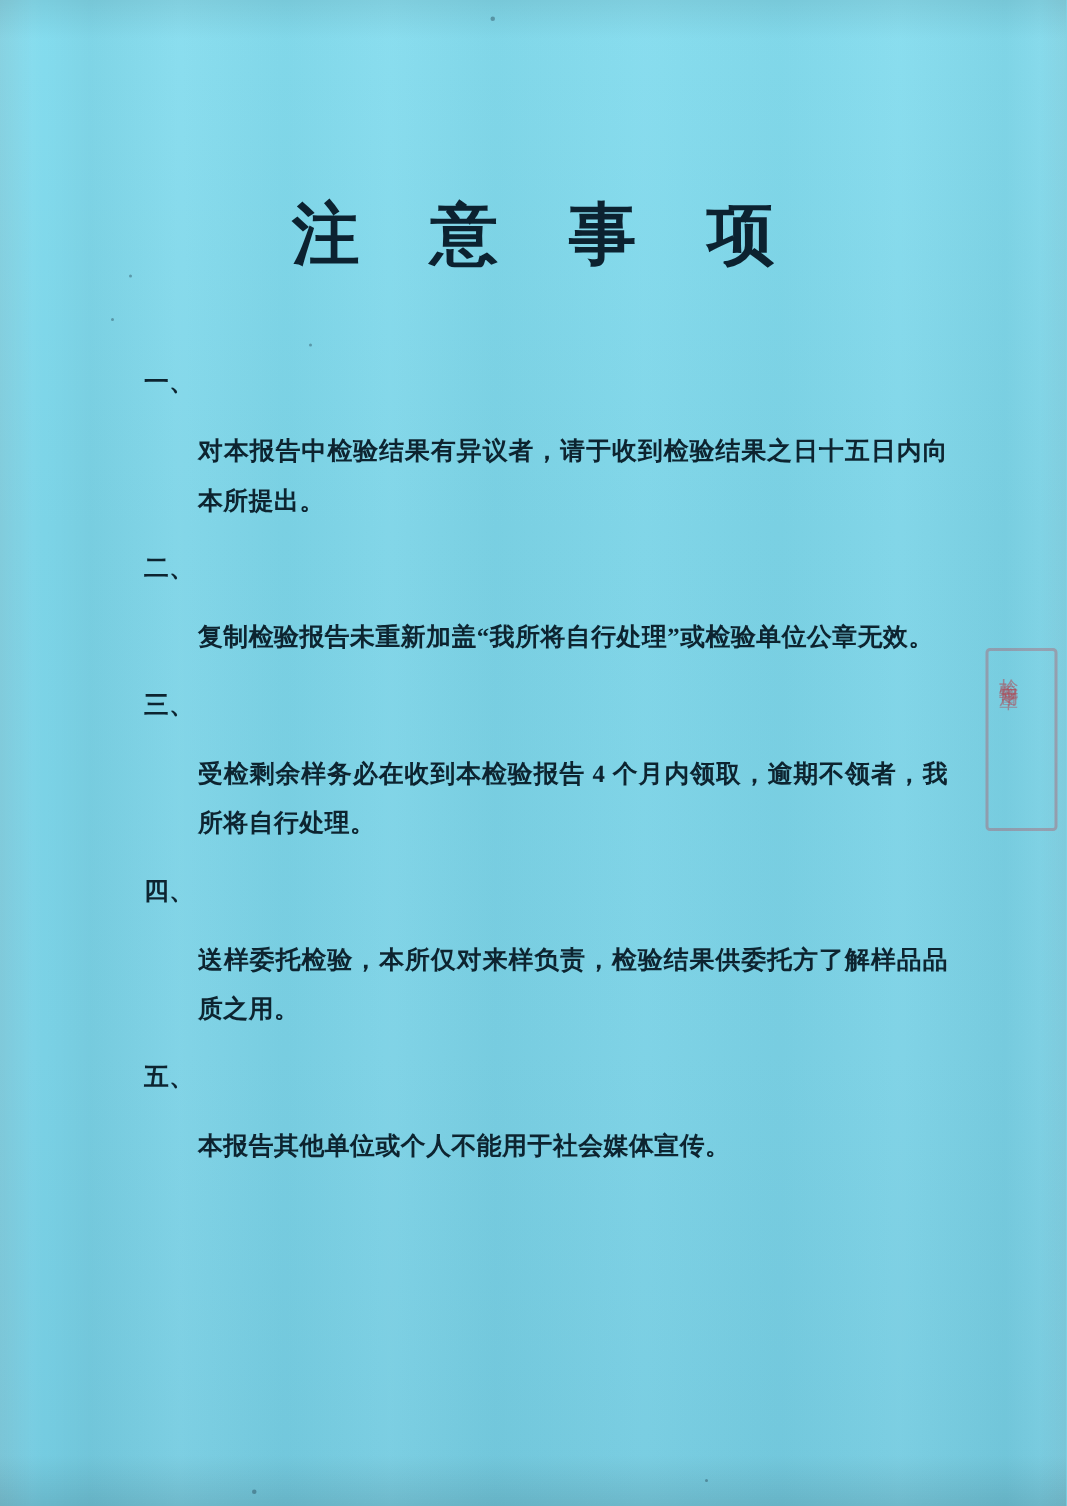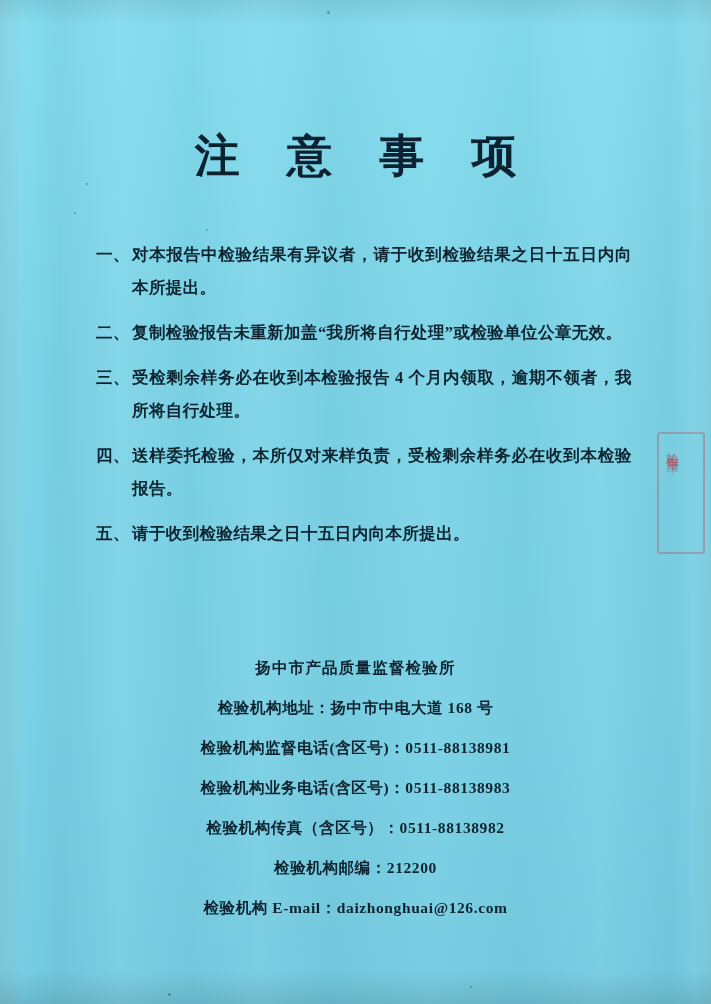--- a/index.html
+++ b/index.html
@@ -90,6 +90,7 @@
   .notice-text {
     flex: 1 1 auto;
     text-align: justify;
+    margin-top: 46px;
   }
 
   .footer-block {

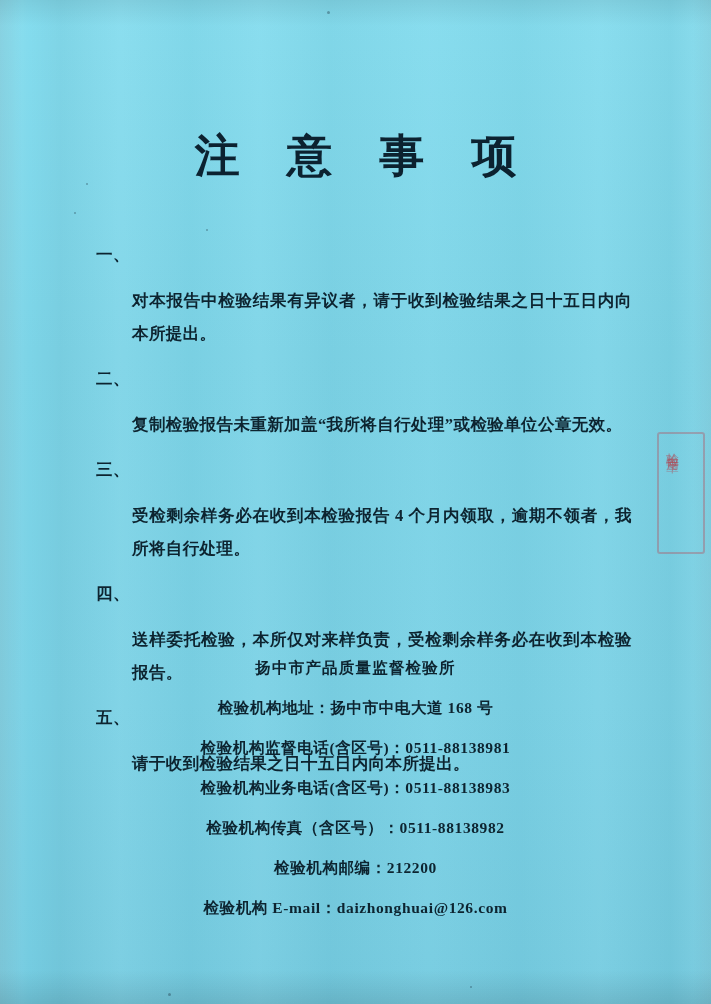--- a/index.html
+++ b/index.html
@@ -183,7 +183,7 @@
 
     <div class="notice-item">
       <span class="notice-num">四、</span>
-      <span class="notice-text">送样委托检验，本所仅对来样负责，受检剩余样务必在收到本检验报告。</span>
+      <span class="notice-text">送样委托检验，本所仅对来样负责，检验结果供委托方了解样品品质之用。</span>
     </div>
 
     <div class="notice-item">

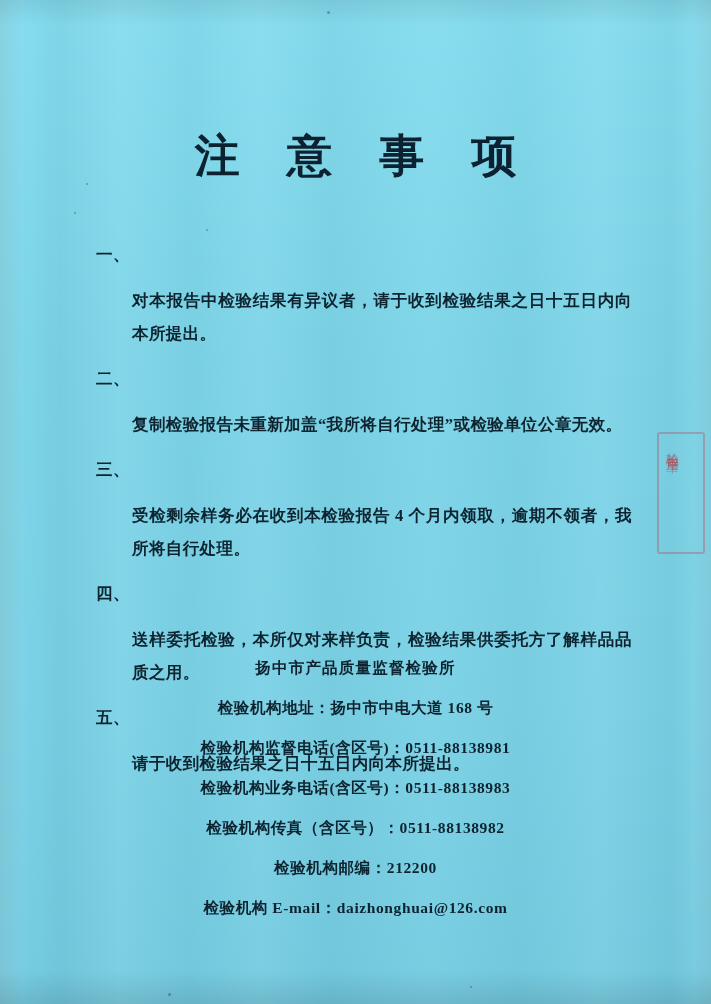--- a/index.html
+++ b/index.html
@@ -193,15 +193,6 @@
 
   </div>
 
-  <div class="footer-block">
-    <div class="footer-line org">扬中市产品质量监督检验所</div>
-    <div class="footer-line">检验机构地址：扬中市中电大道 168 号</div>
-    <div class="footer-line">检验机构监督电话(含区号)：0511-88138981</div>
-    <div class="footer-line">检验机构业务电话(含区号)：0511-88138983</div>
-    <div class="footer-line">检验机构传真（含区号）：0511-88138982</div>
-    <div class="footer-line">检验机构邮编：212200</div>
-    <div class="footer-line">检验机构 E-mail：daizhonghuai@126.com</div>
-  </div>
 
 </div>
 

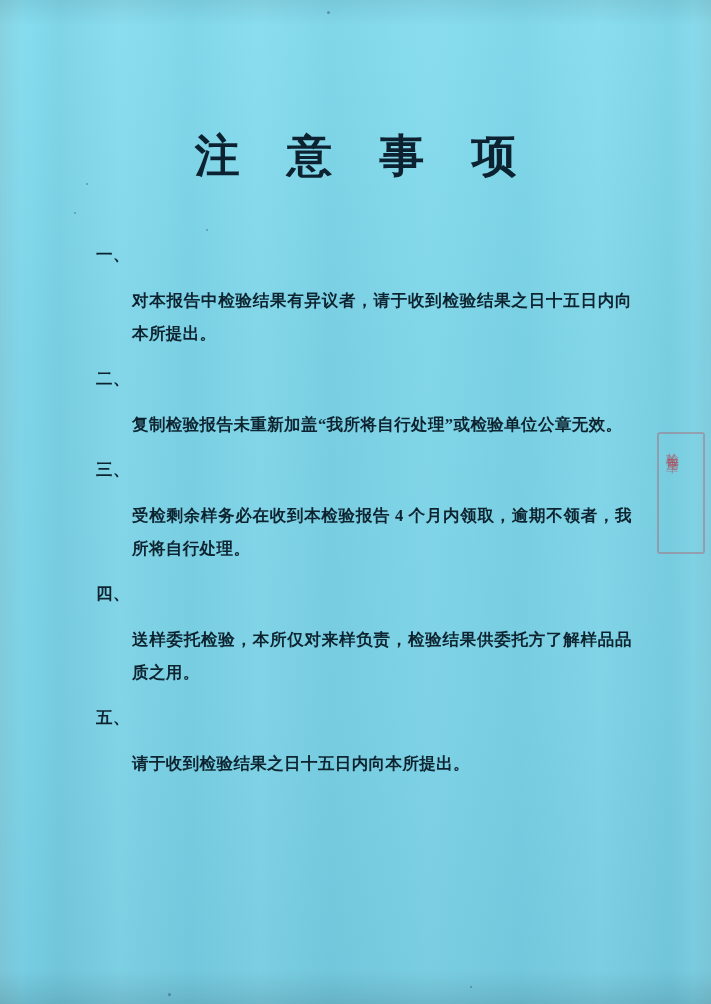--- a/index.html
+++ b/index.html
@@ -188,7 +188,7 @@
 
     <div class="notice-item">
       <span class="notice-num">五、</span>
-      <span class="notice-text">请于收到检验结果之日十五日内向本所提出。</span>
+      <span class="notice-text">本报告其他单位或个人不能用于社会媒体宣传。</span>
     </div>
 
   </div>

